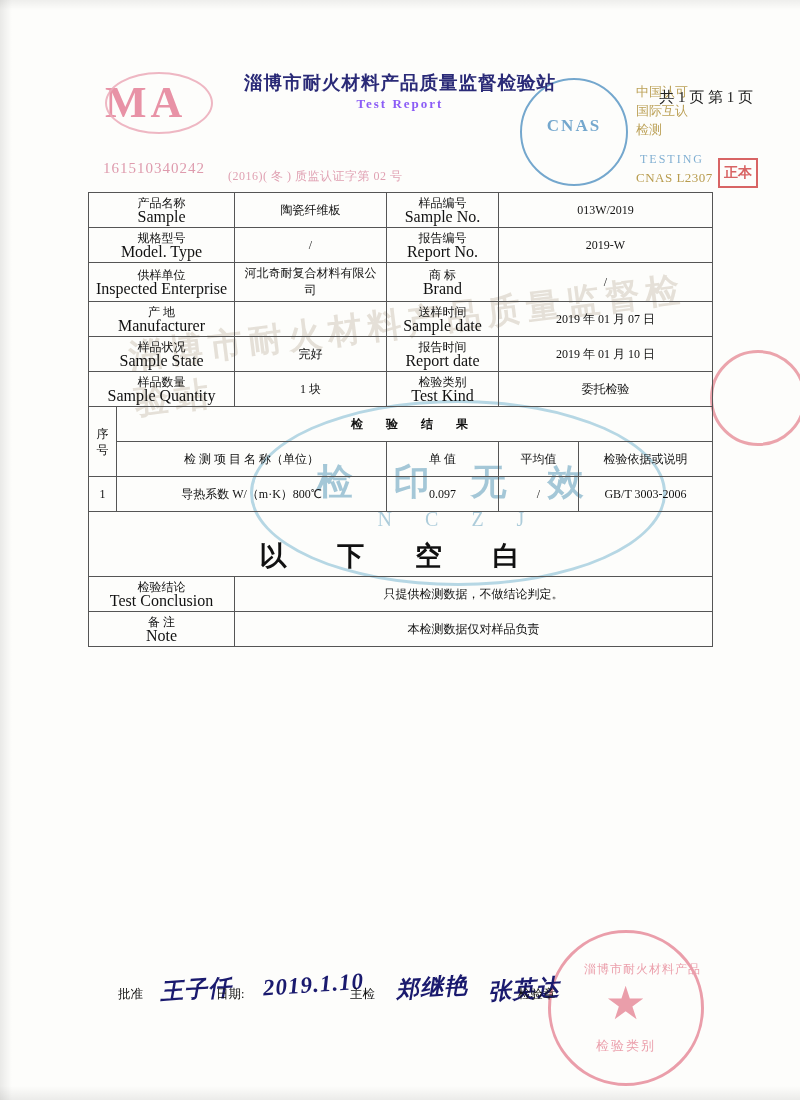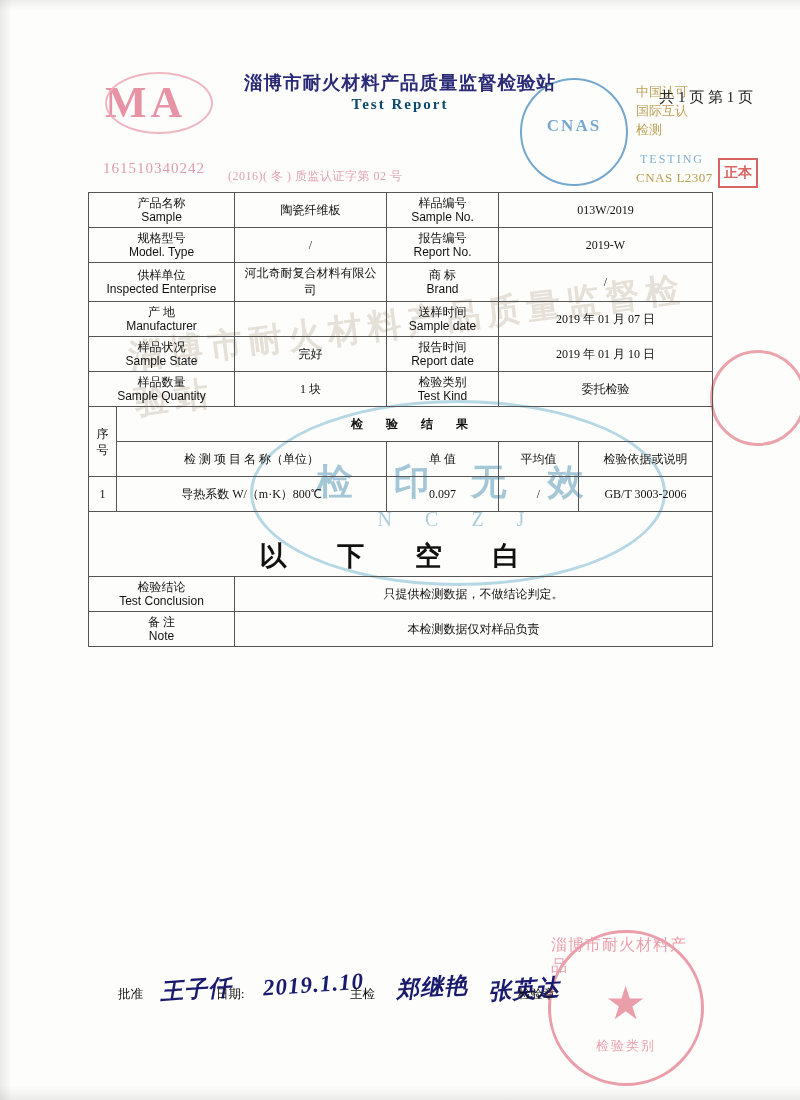--- a/index.html
+++ b/index.html
@@ -69,9 +69,9 @@
     margin-top: 2px;
   }
   .title-en {
-    font-size: 15px;
-    font-weight: bold;
-    color: #0c4a6e;
+    font-size: 13px;
+    font-weight: bold;
+    color: #8b5cf6;
     letter-spacing: 2px;
     line-height: 16px;
   }

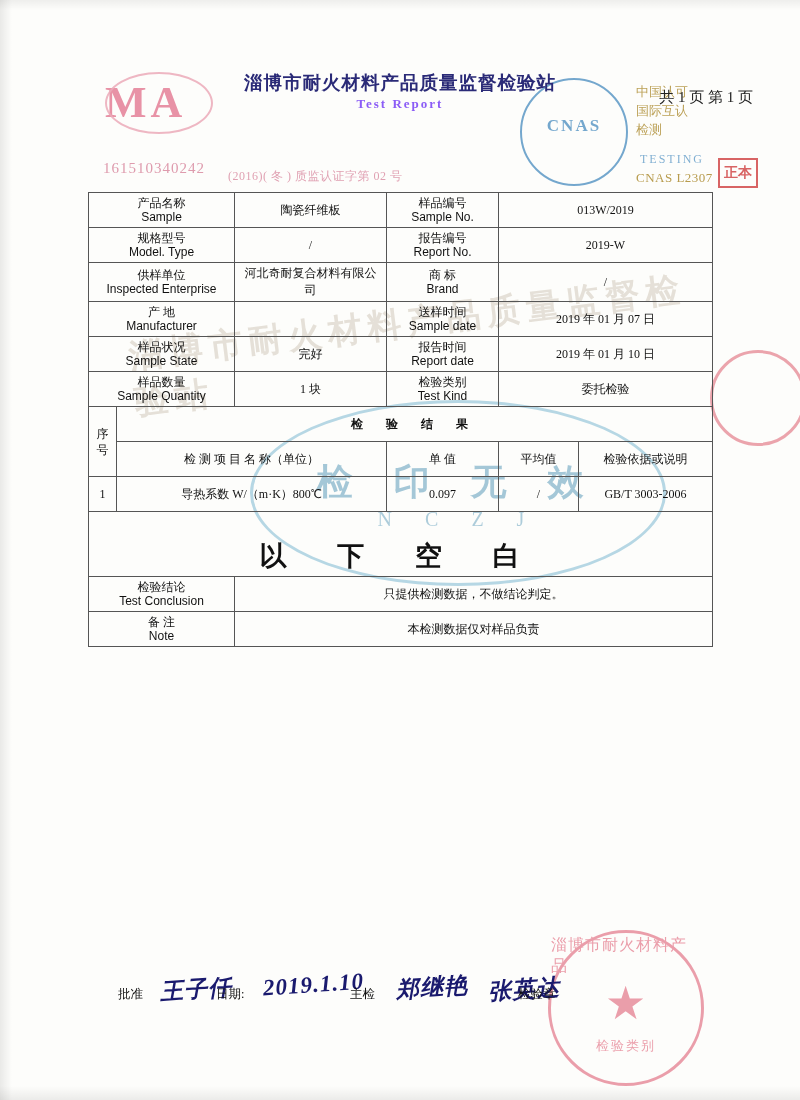--- a/index.html
+++ b/index.html
@@ -271,7 +271,7 @@
     color: #111;
   }
   .lbl .cn { display: block; font-size: 12px; }
-  .lbl .en { display: block; font-size: 12px; font-family: Liberation Sans, sans-serif; }
+  .lbl .en { display: block; font-size: 16px; font-family: Liberation Serif, serif; }
   .val {
     text-align: center;
     font-size: 12.5px;

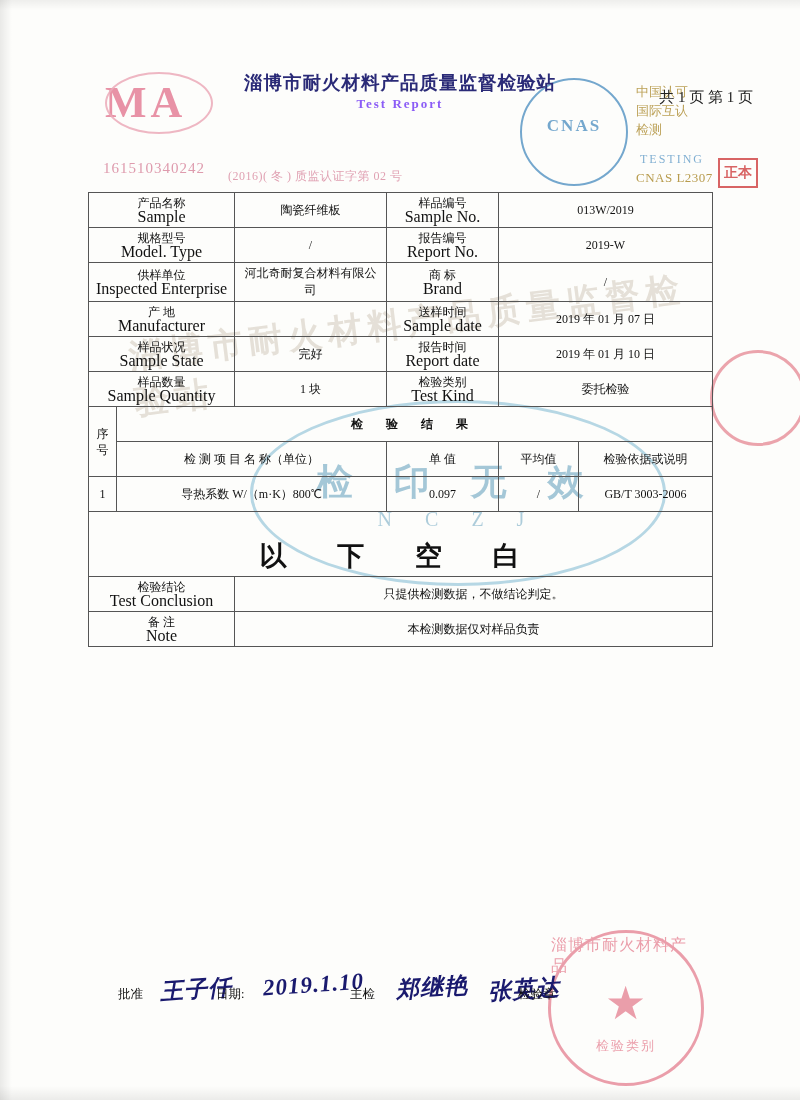--- a/index.html
+++ b/index.html
@@ -241,10 +241,10 @@
   }
   #red-round-2 .top-label {
     position: absolute;
-    left: 0; top: 2px;
+    left: 0; top: 28px;
     width: 150px;
-    text-align: left;
-    font-size: 16px;
+    text-align: right;
+    font-size: 12px;
     letter-spacing: 1px;
     color: #e0657a;
   }

